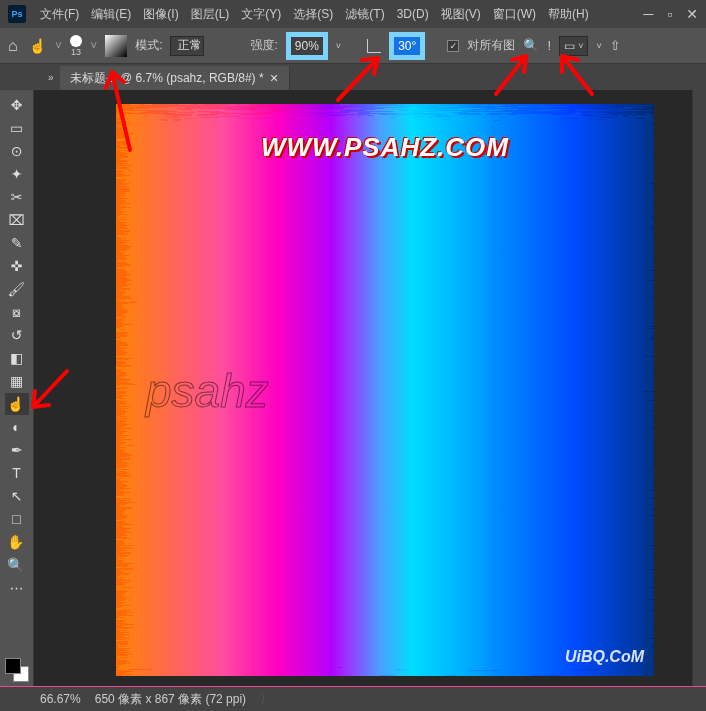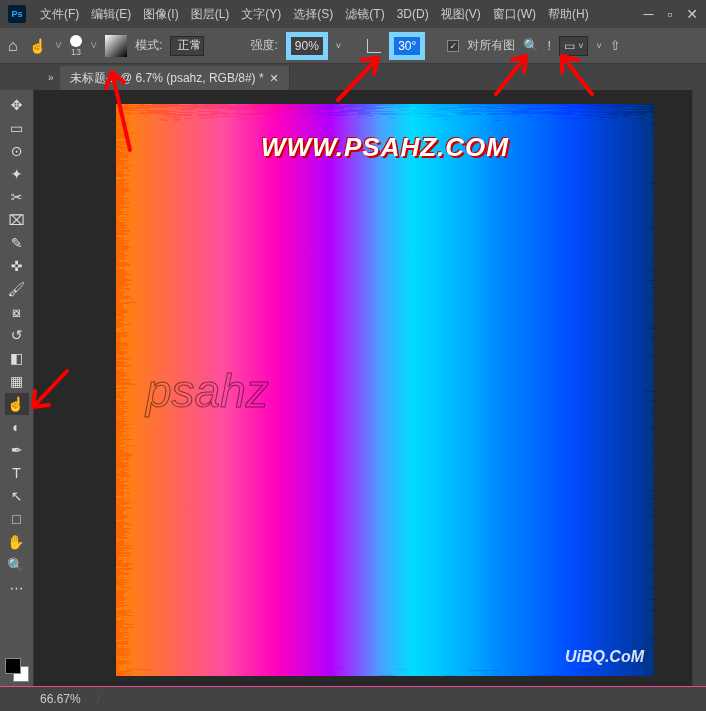--- a/index.html
+++ b/index.html
@@ -188,6 +188,7 @@
 
 <div class="status-bar">
   <span>66.67%</span>
+  <span>650 像素 x 867 像素 (72 ppi)</span>
   <span class="sep">〉</span>
 </div>
 

